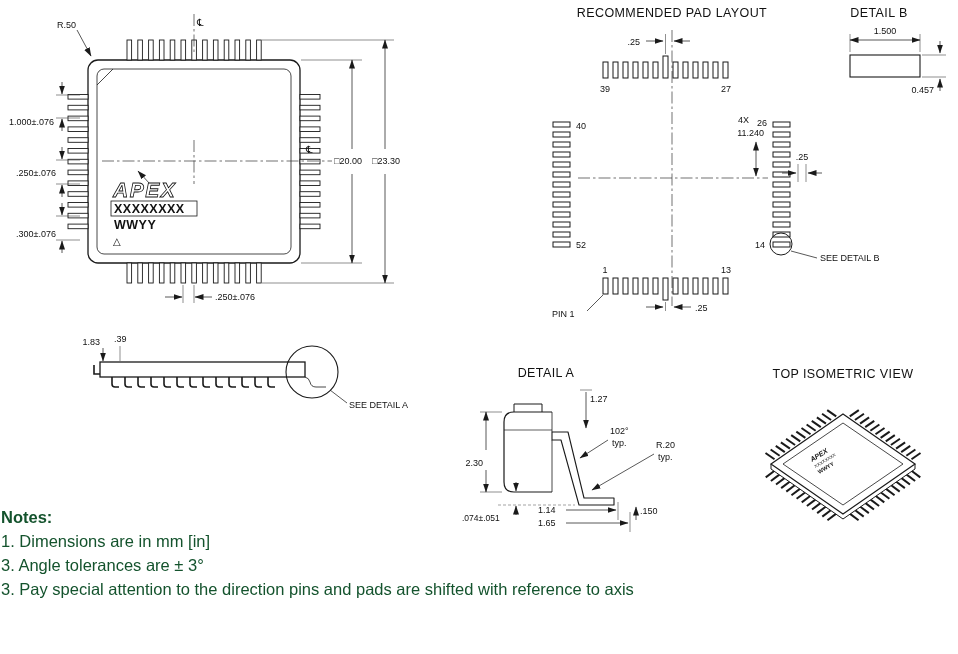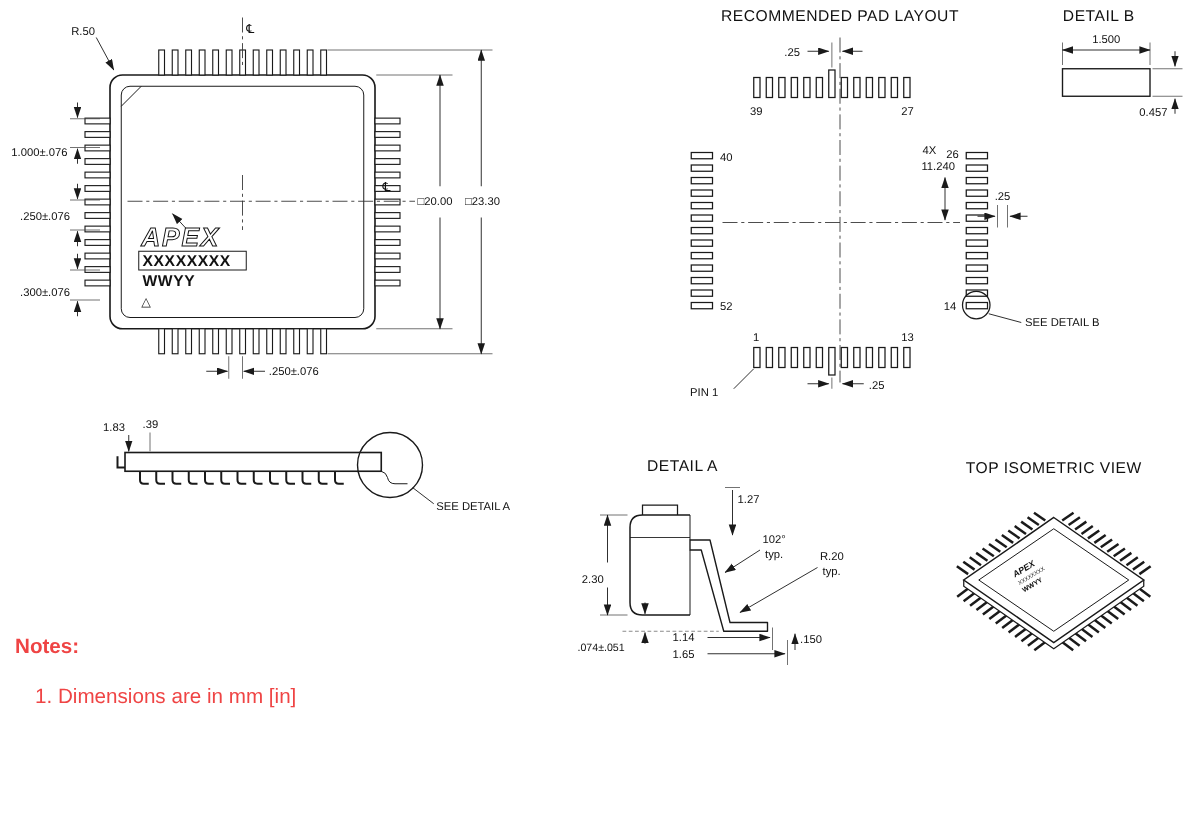--- a/index.html
+++ b/index.html
@@ -28,7 +28,7 @@
   .isotext-b{font:4.5px "Liberation Sans",sans-serif;}
   .isotext-c{font:700 5.5px "Liberation Sans",sans-serif;}
   
-  .notes{position:absolute;left:12px;top:505px;width:780px;font-size:16.5px;line-height:24px;color:#ef4444;}
+  .notes{position:absolute;left:1px;top:505px;width:780px;font-size:16.5px;line-height:24px;color:#14532d;}
   .notes .heading{font-weight:700;}
   .notes ul{list-style:none;margin:16px;padding:0;}
 </style>

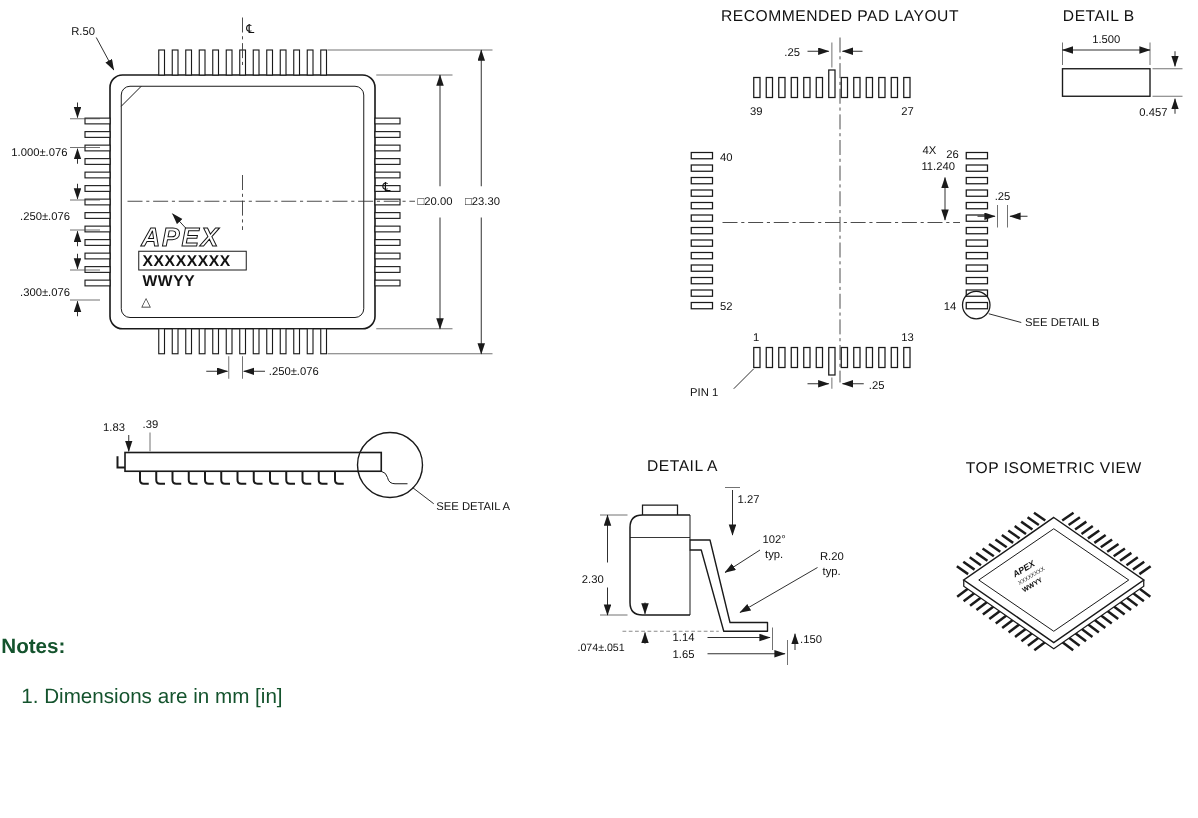--- a/index.html
+++ b/index.html
@@ -30,7 +30,7 @@
   
   .notes{position:absolute;left:1px;top:505px;width:780px;font-size:16.5px;line-height:24px;color:#14532d;}
   .notes .heading{font-weight:700;}
-  .notes ul{list-style:none;margin:16px;padding:0;}
+  .notes ul{list-style:none;margin:0;padding:0;}
 </style>
 </head>
 <body>

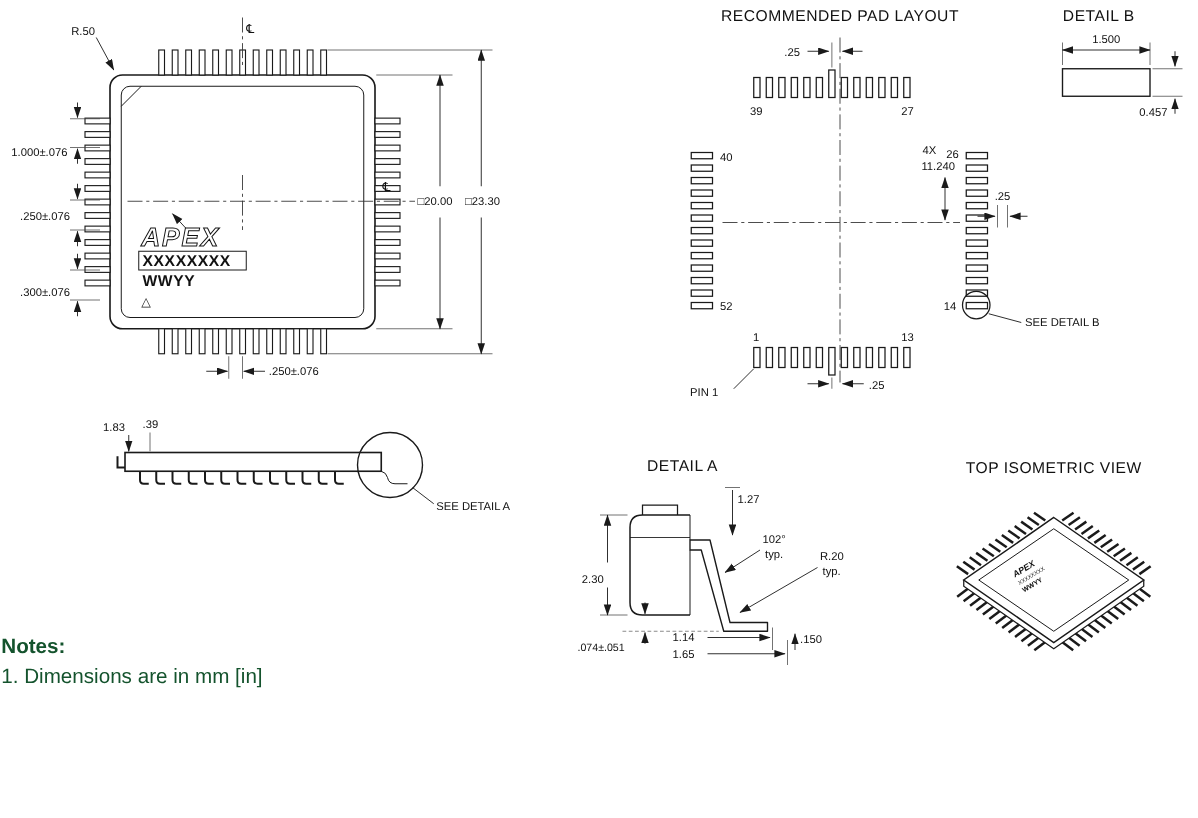--- a/index.html
+++ b/index.html
@@ -492,6 +492,7 @@
     <div class="heading">Notes:</div>
     <ul>
       <li>1. Dimensions are in mm [in]</li>
+      <li>3. Angle tolerances are ± 3°</li>
     </ul>
   </div>
 

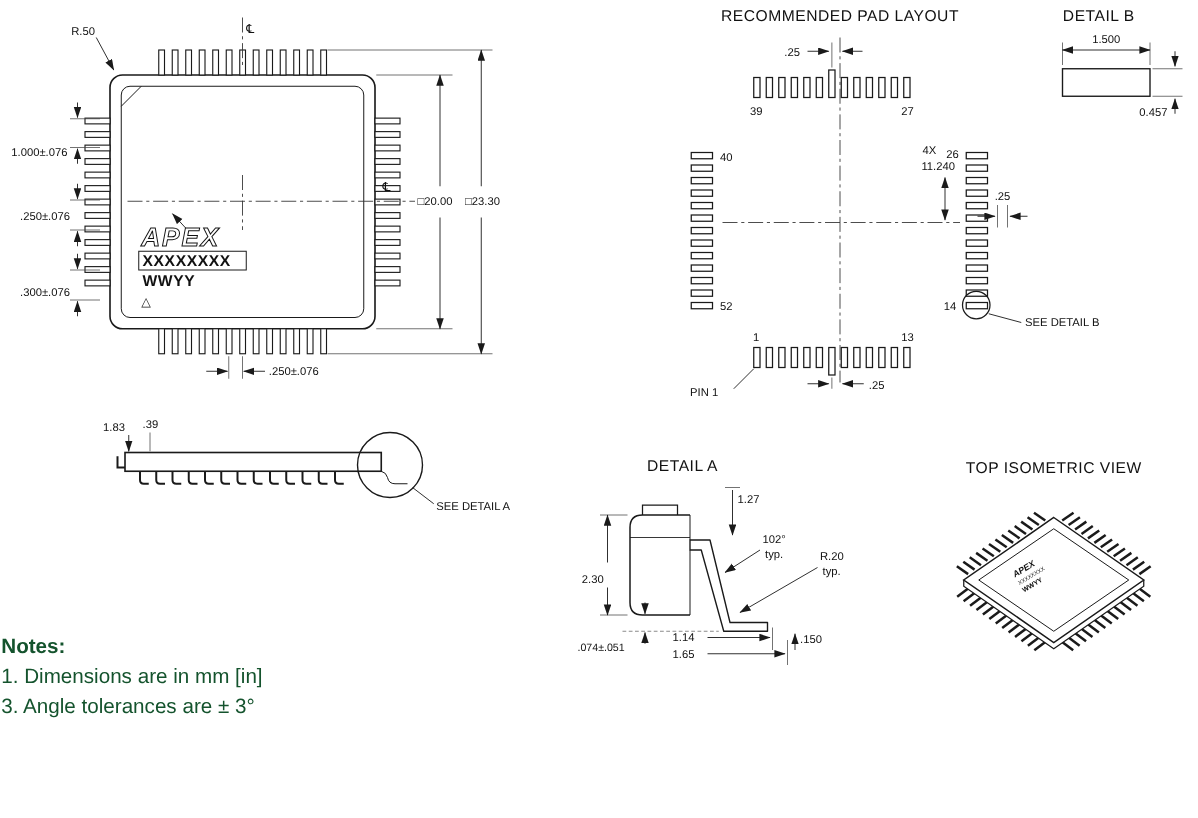--- a/index.html
+++ b/index.html
@@ -493,6 +493,7 @@
     <ul>
       <li>1. Dimensions are in mm [in]</li>
       <li>3. Angle tolerances are ± 3°</li>
+      <li>3. Pay special attention to the direction pins and pads are shifted with reference to axis</li>
     </ul>
   </div>
 

